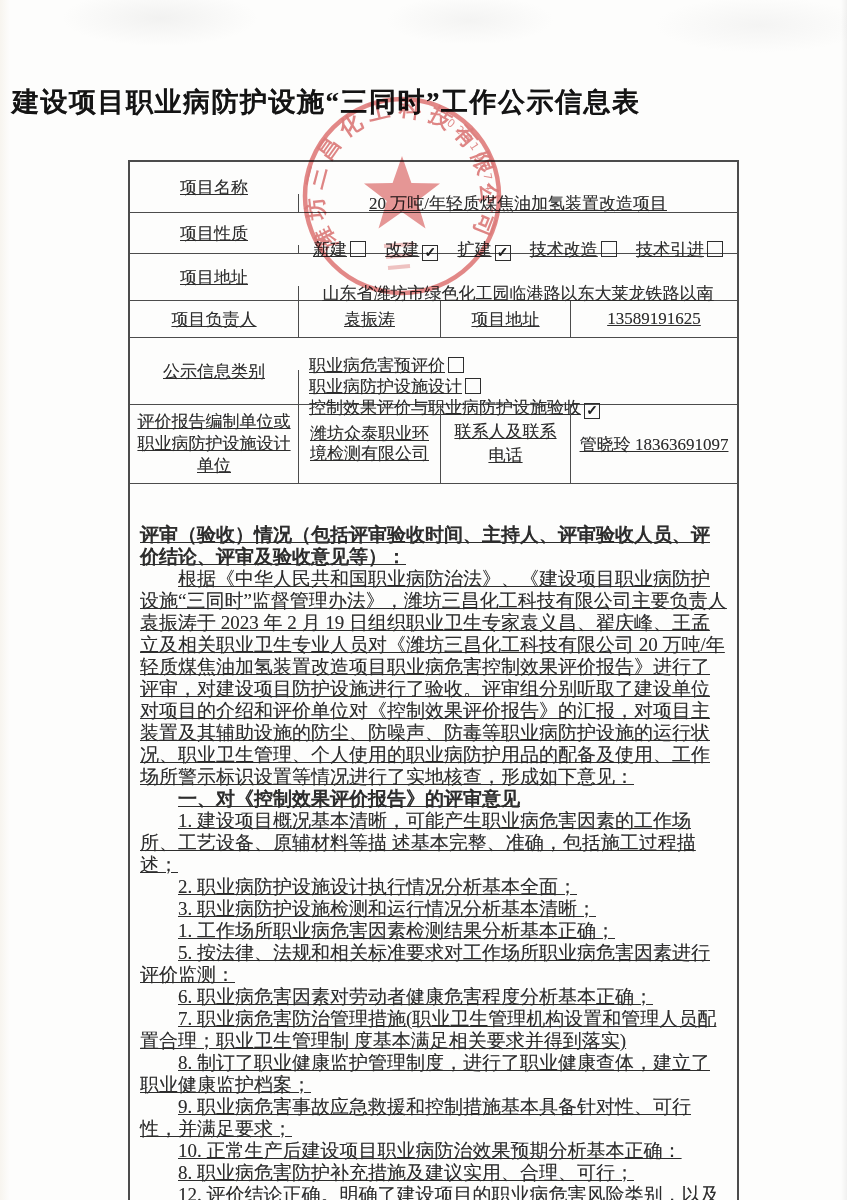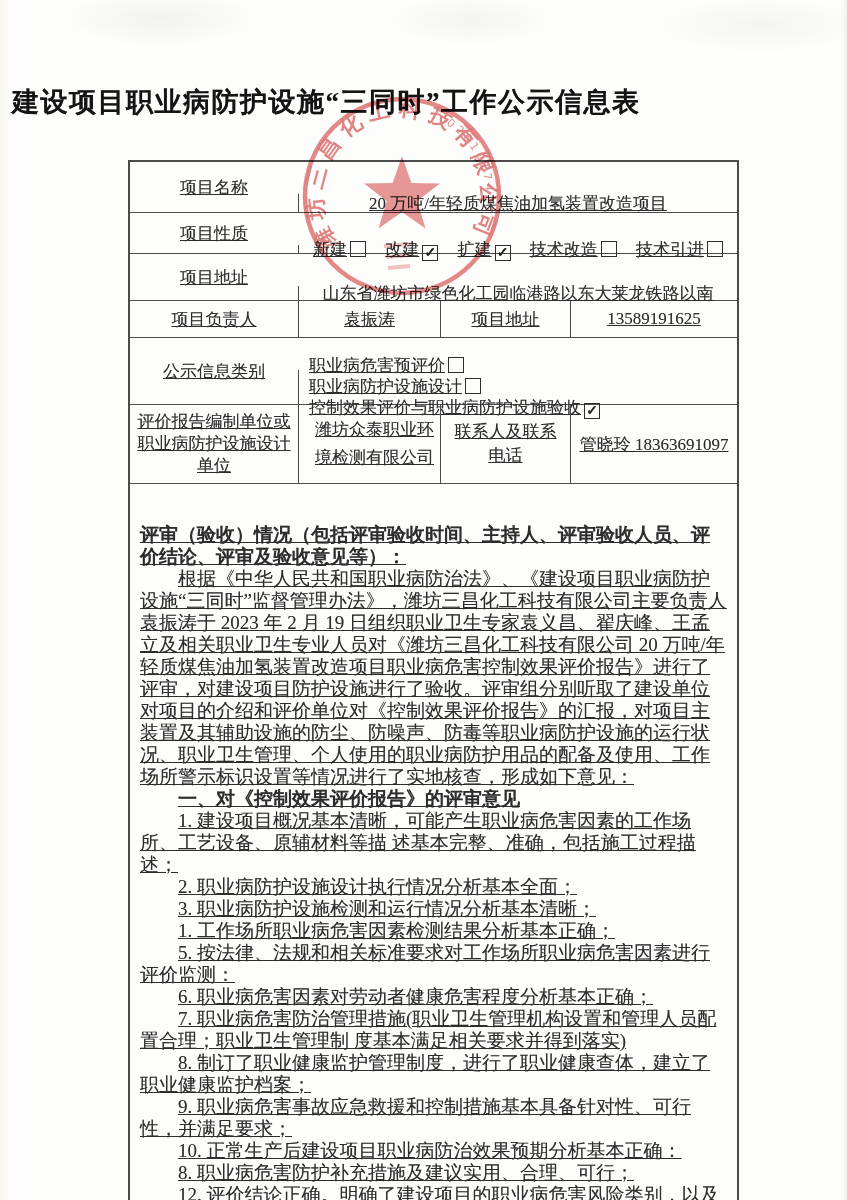--- a/index.html
+++ b/index.html
@@ -43,7 +43,7 @@
   }
   .cell:first-child{border-left:none;}
   .c1{width:168px;flex:none;}
-  .c2{width:142px;flex:none;text-align:right;}
+  .c2{width:142px;flex:none;}
   .c3{width:130px;flex:none;}
   .c4{flex:1;}
   .span3{flex:1;margin-top:32px;}

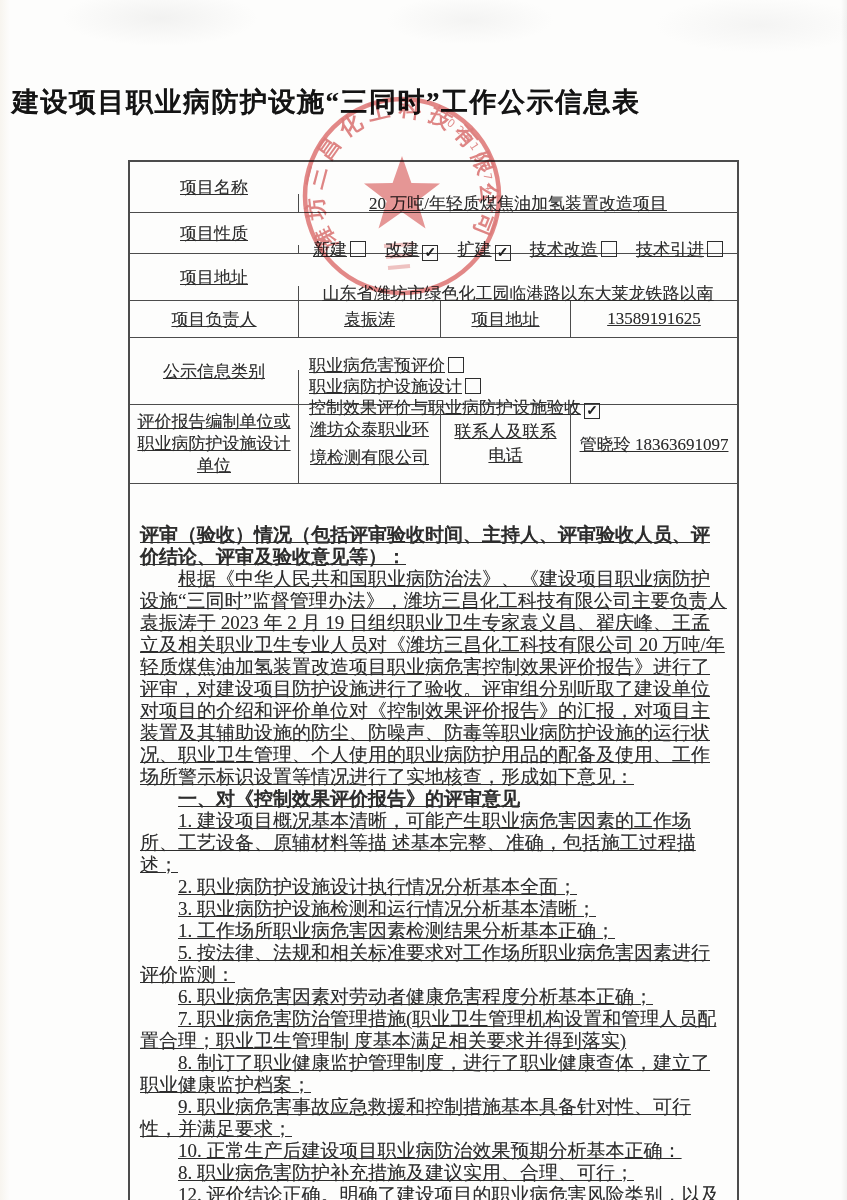--- a/index.html
+++ b/index.html
@@ -127,7 +127,7 @@
 
     <div class="row h78">
       <div class="cell c1" style="line-height:22px;">评价报告编制单位或职业病防护设施设计单位</div>
-      <div class="cell c2" style="line-height:28px;">潍坊众泰职业环境检测有限公司</div>
+      <div class="cell c2" style="line-height:20px;">潍坊众泰职业环境检测有限公司</div>
       <div class="cell c3" style="line-height:24px;">联系人及联系电话</div>
       <div class="cell c4">管晓玲 18363691097</div>
     </div>

